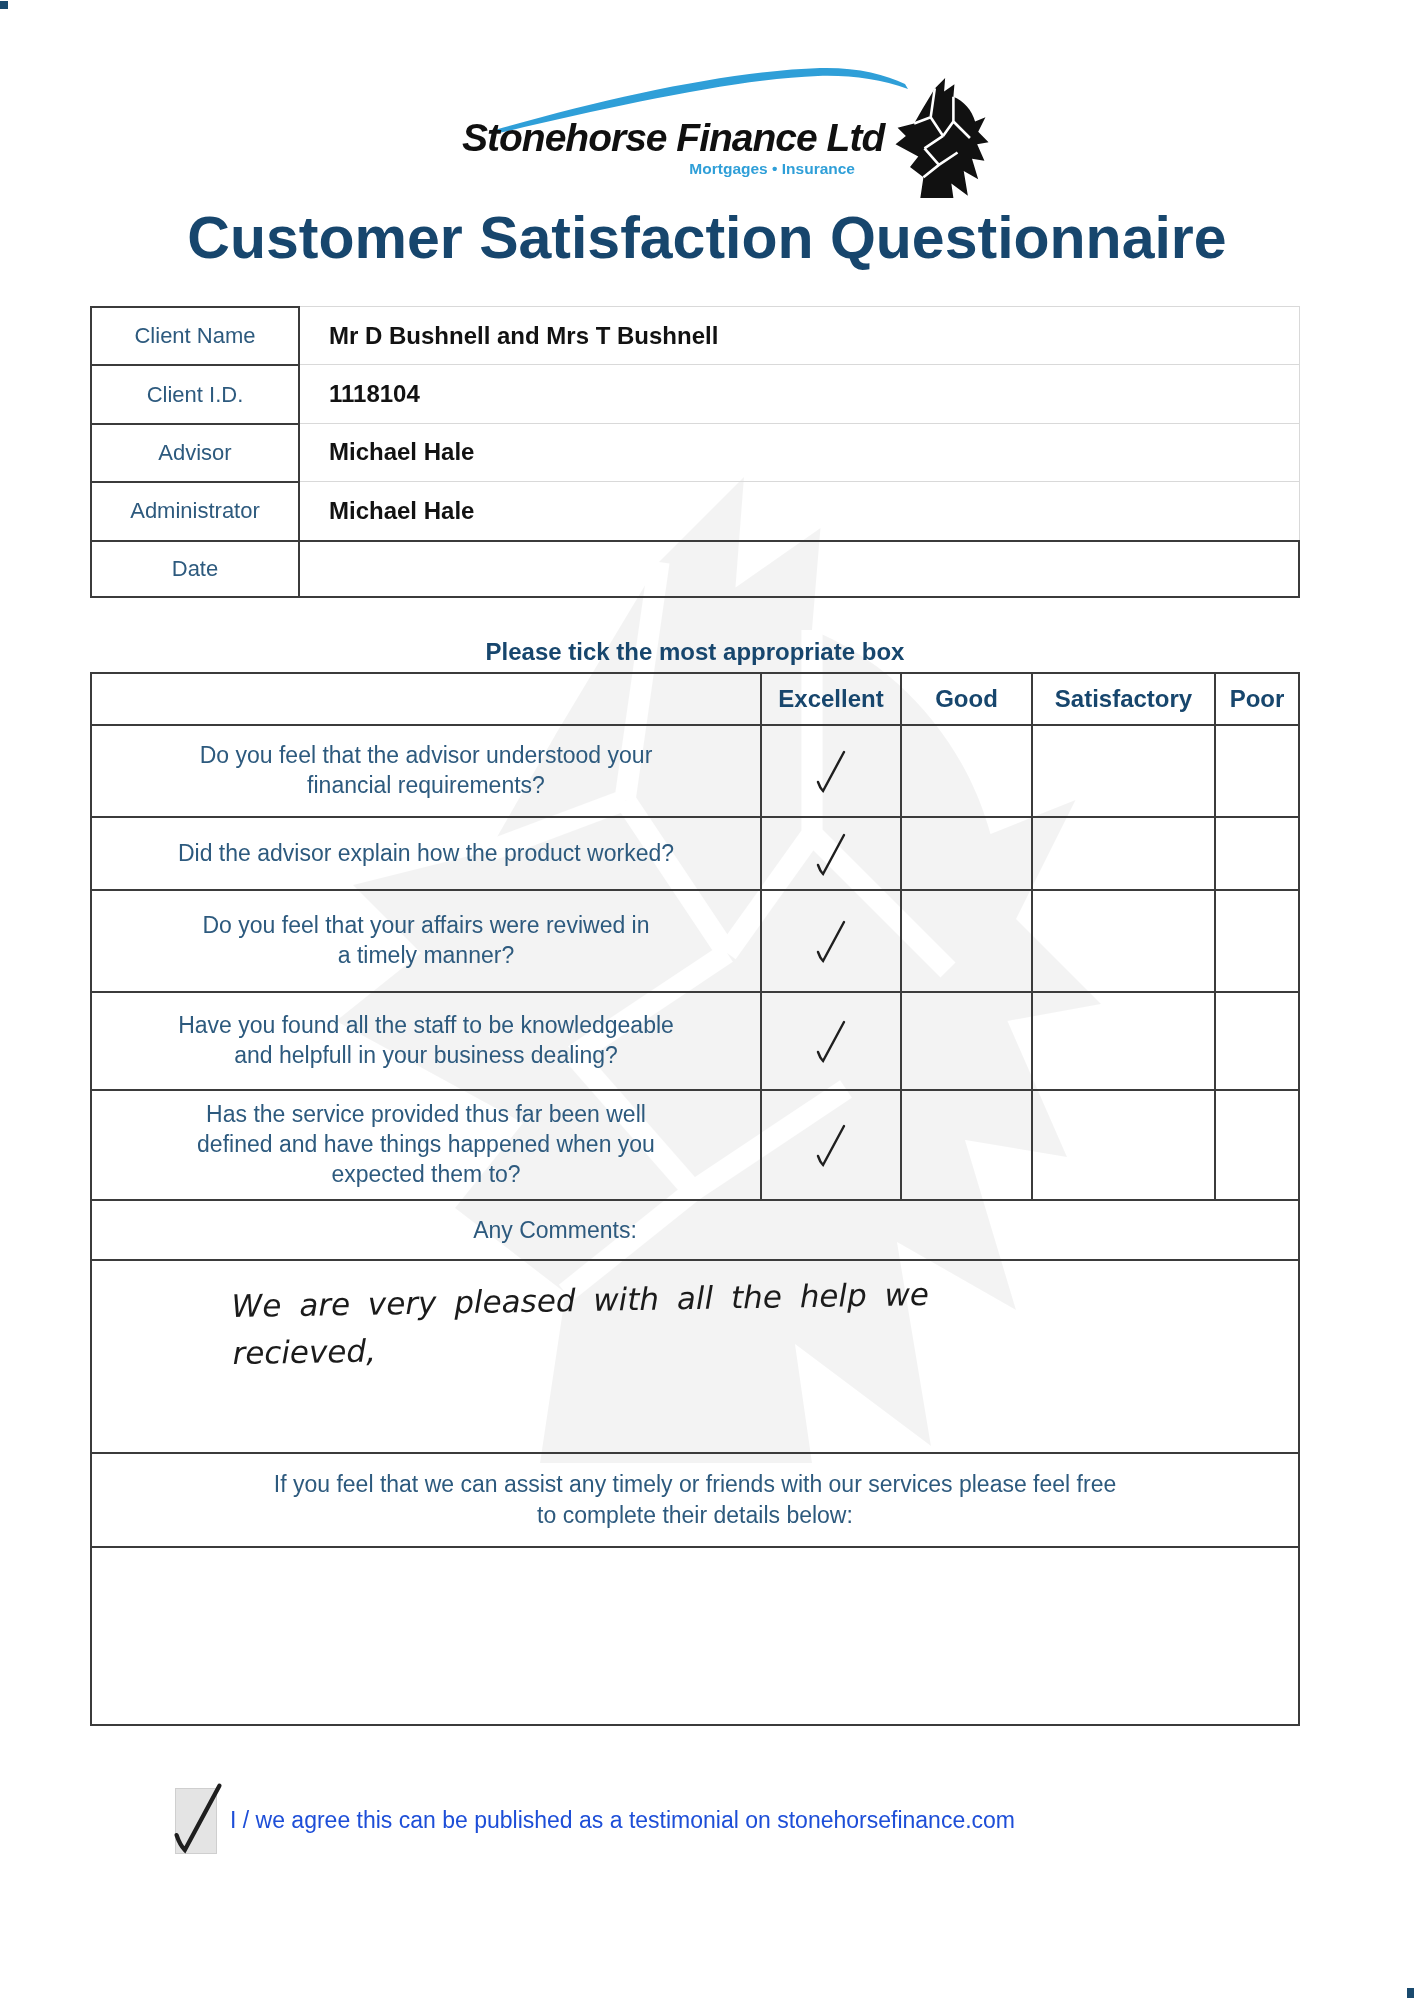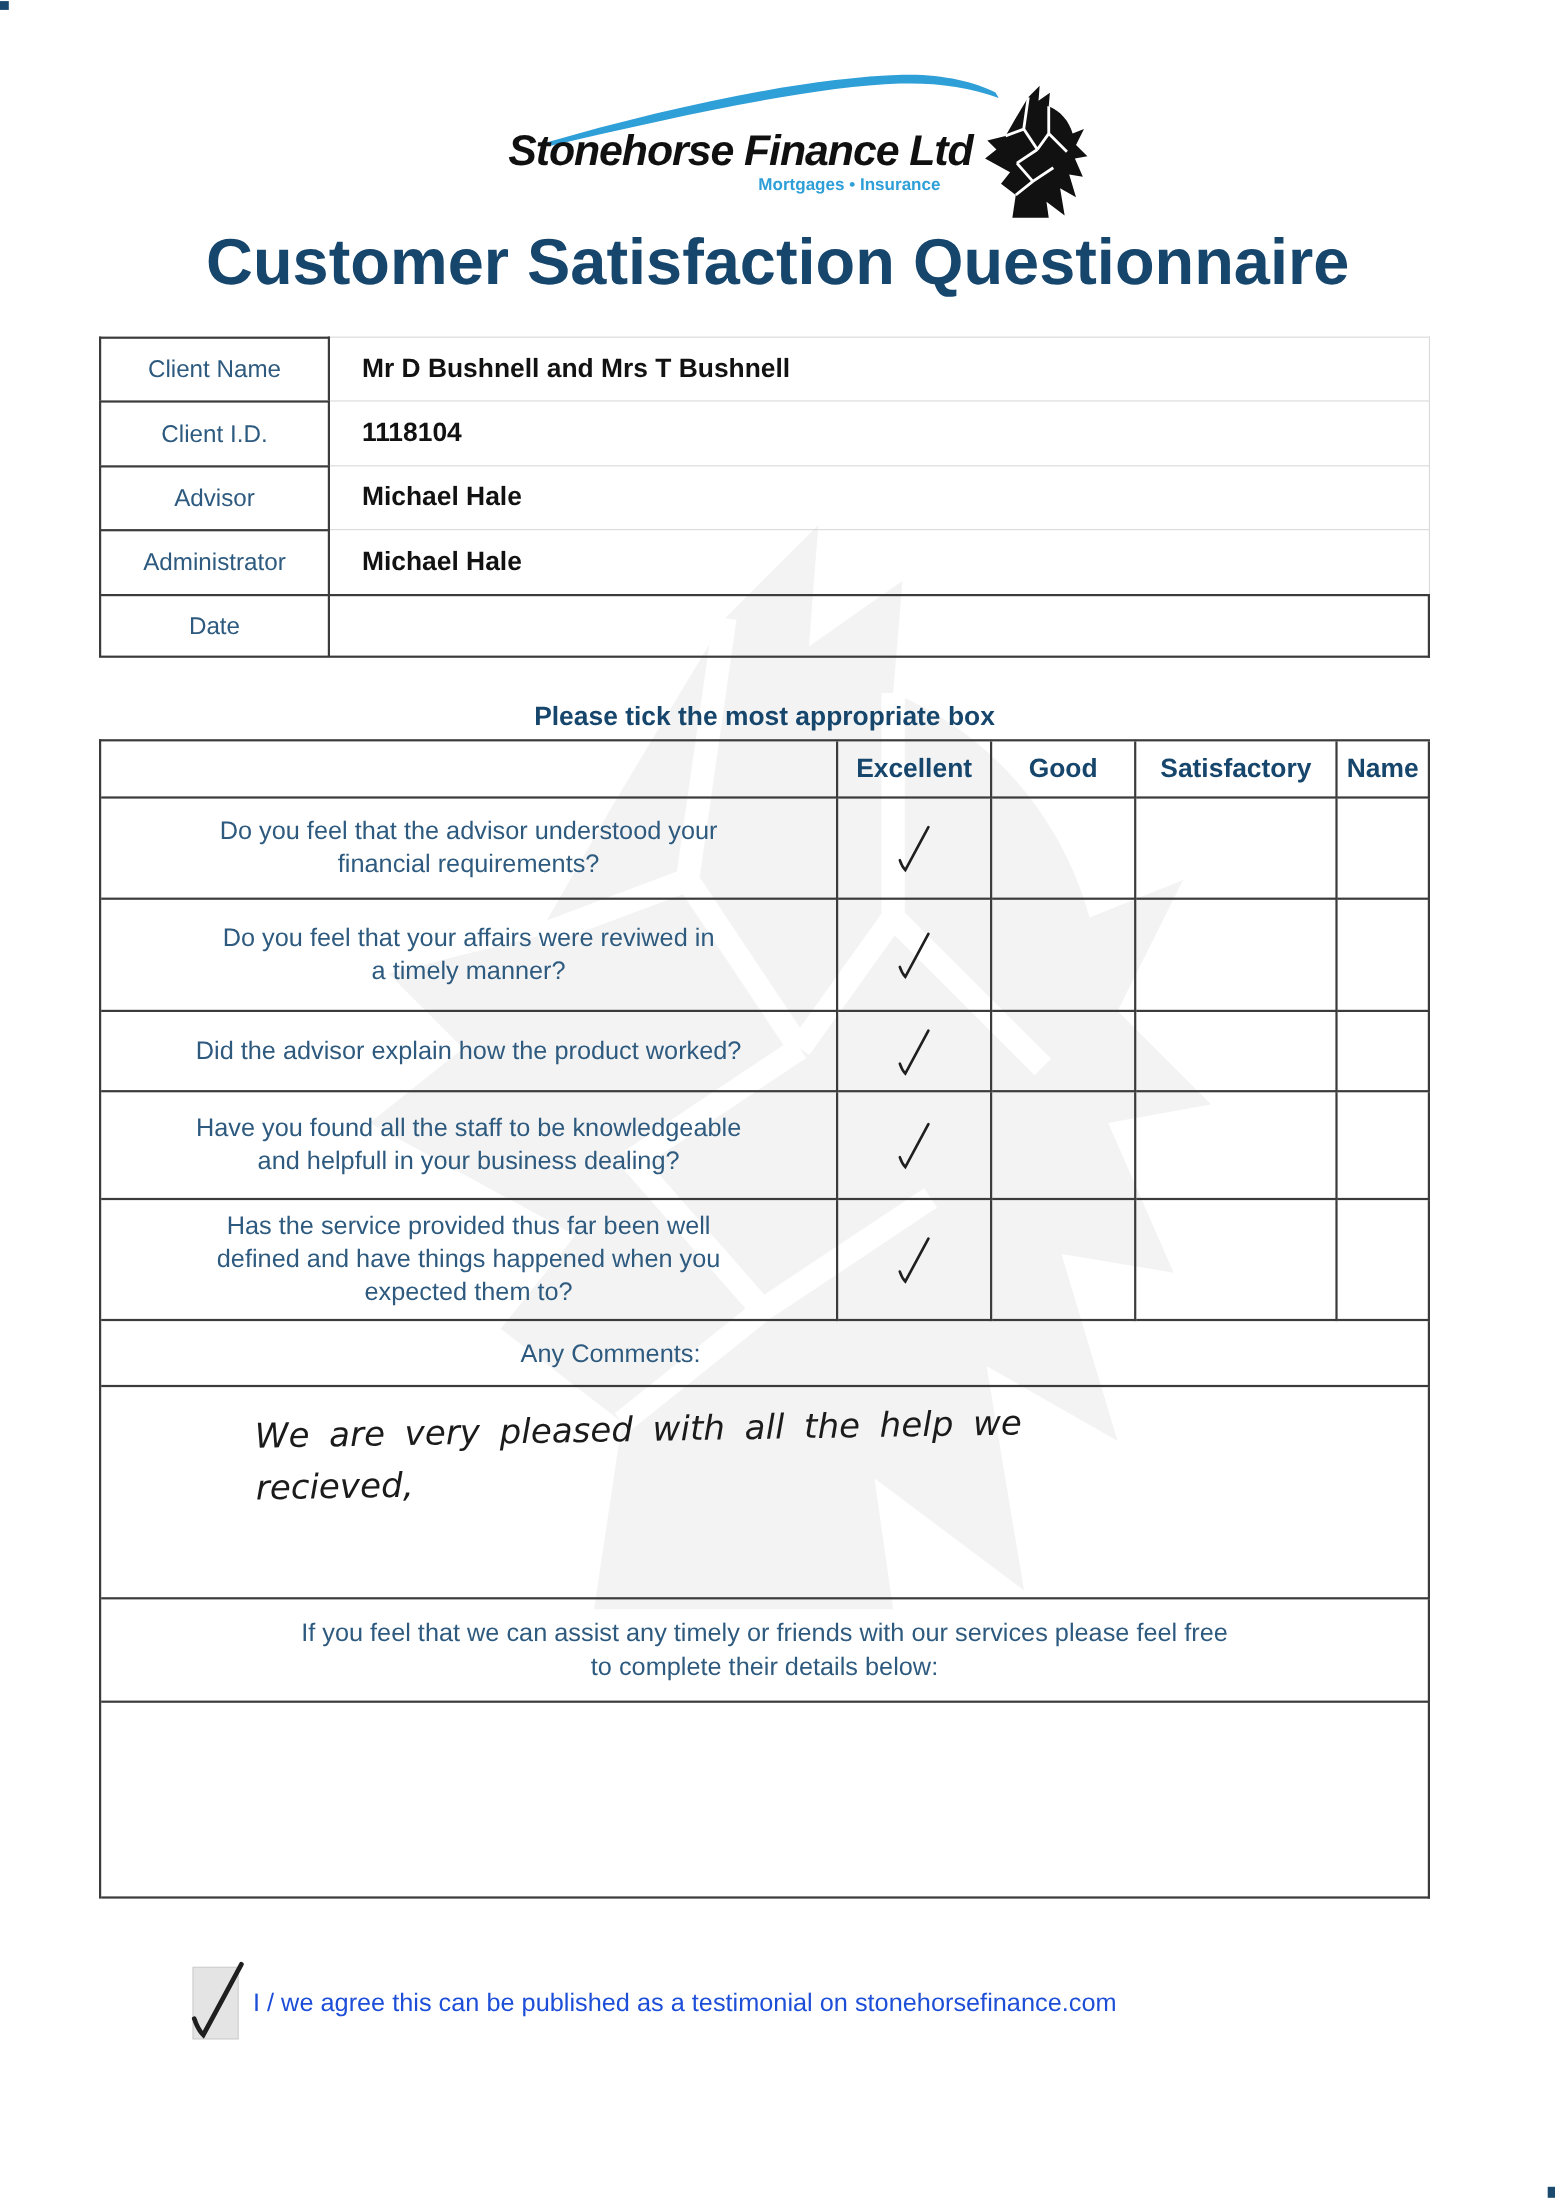--- a/index.html
+++ b/index.html
@@ -135,7 +135,7 @@
       <div class="cell hdr">Excellent</div>
       <div class="cell hdr">Good</div>
       <div class="cell hdr">Satisfactory</div>
-      <div class="cell hdr">Name</div>
+      <div class="cell hdr">Poor</div>
     </div>
 
     <div class="rt-row" style="height:92px">

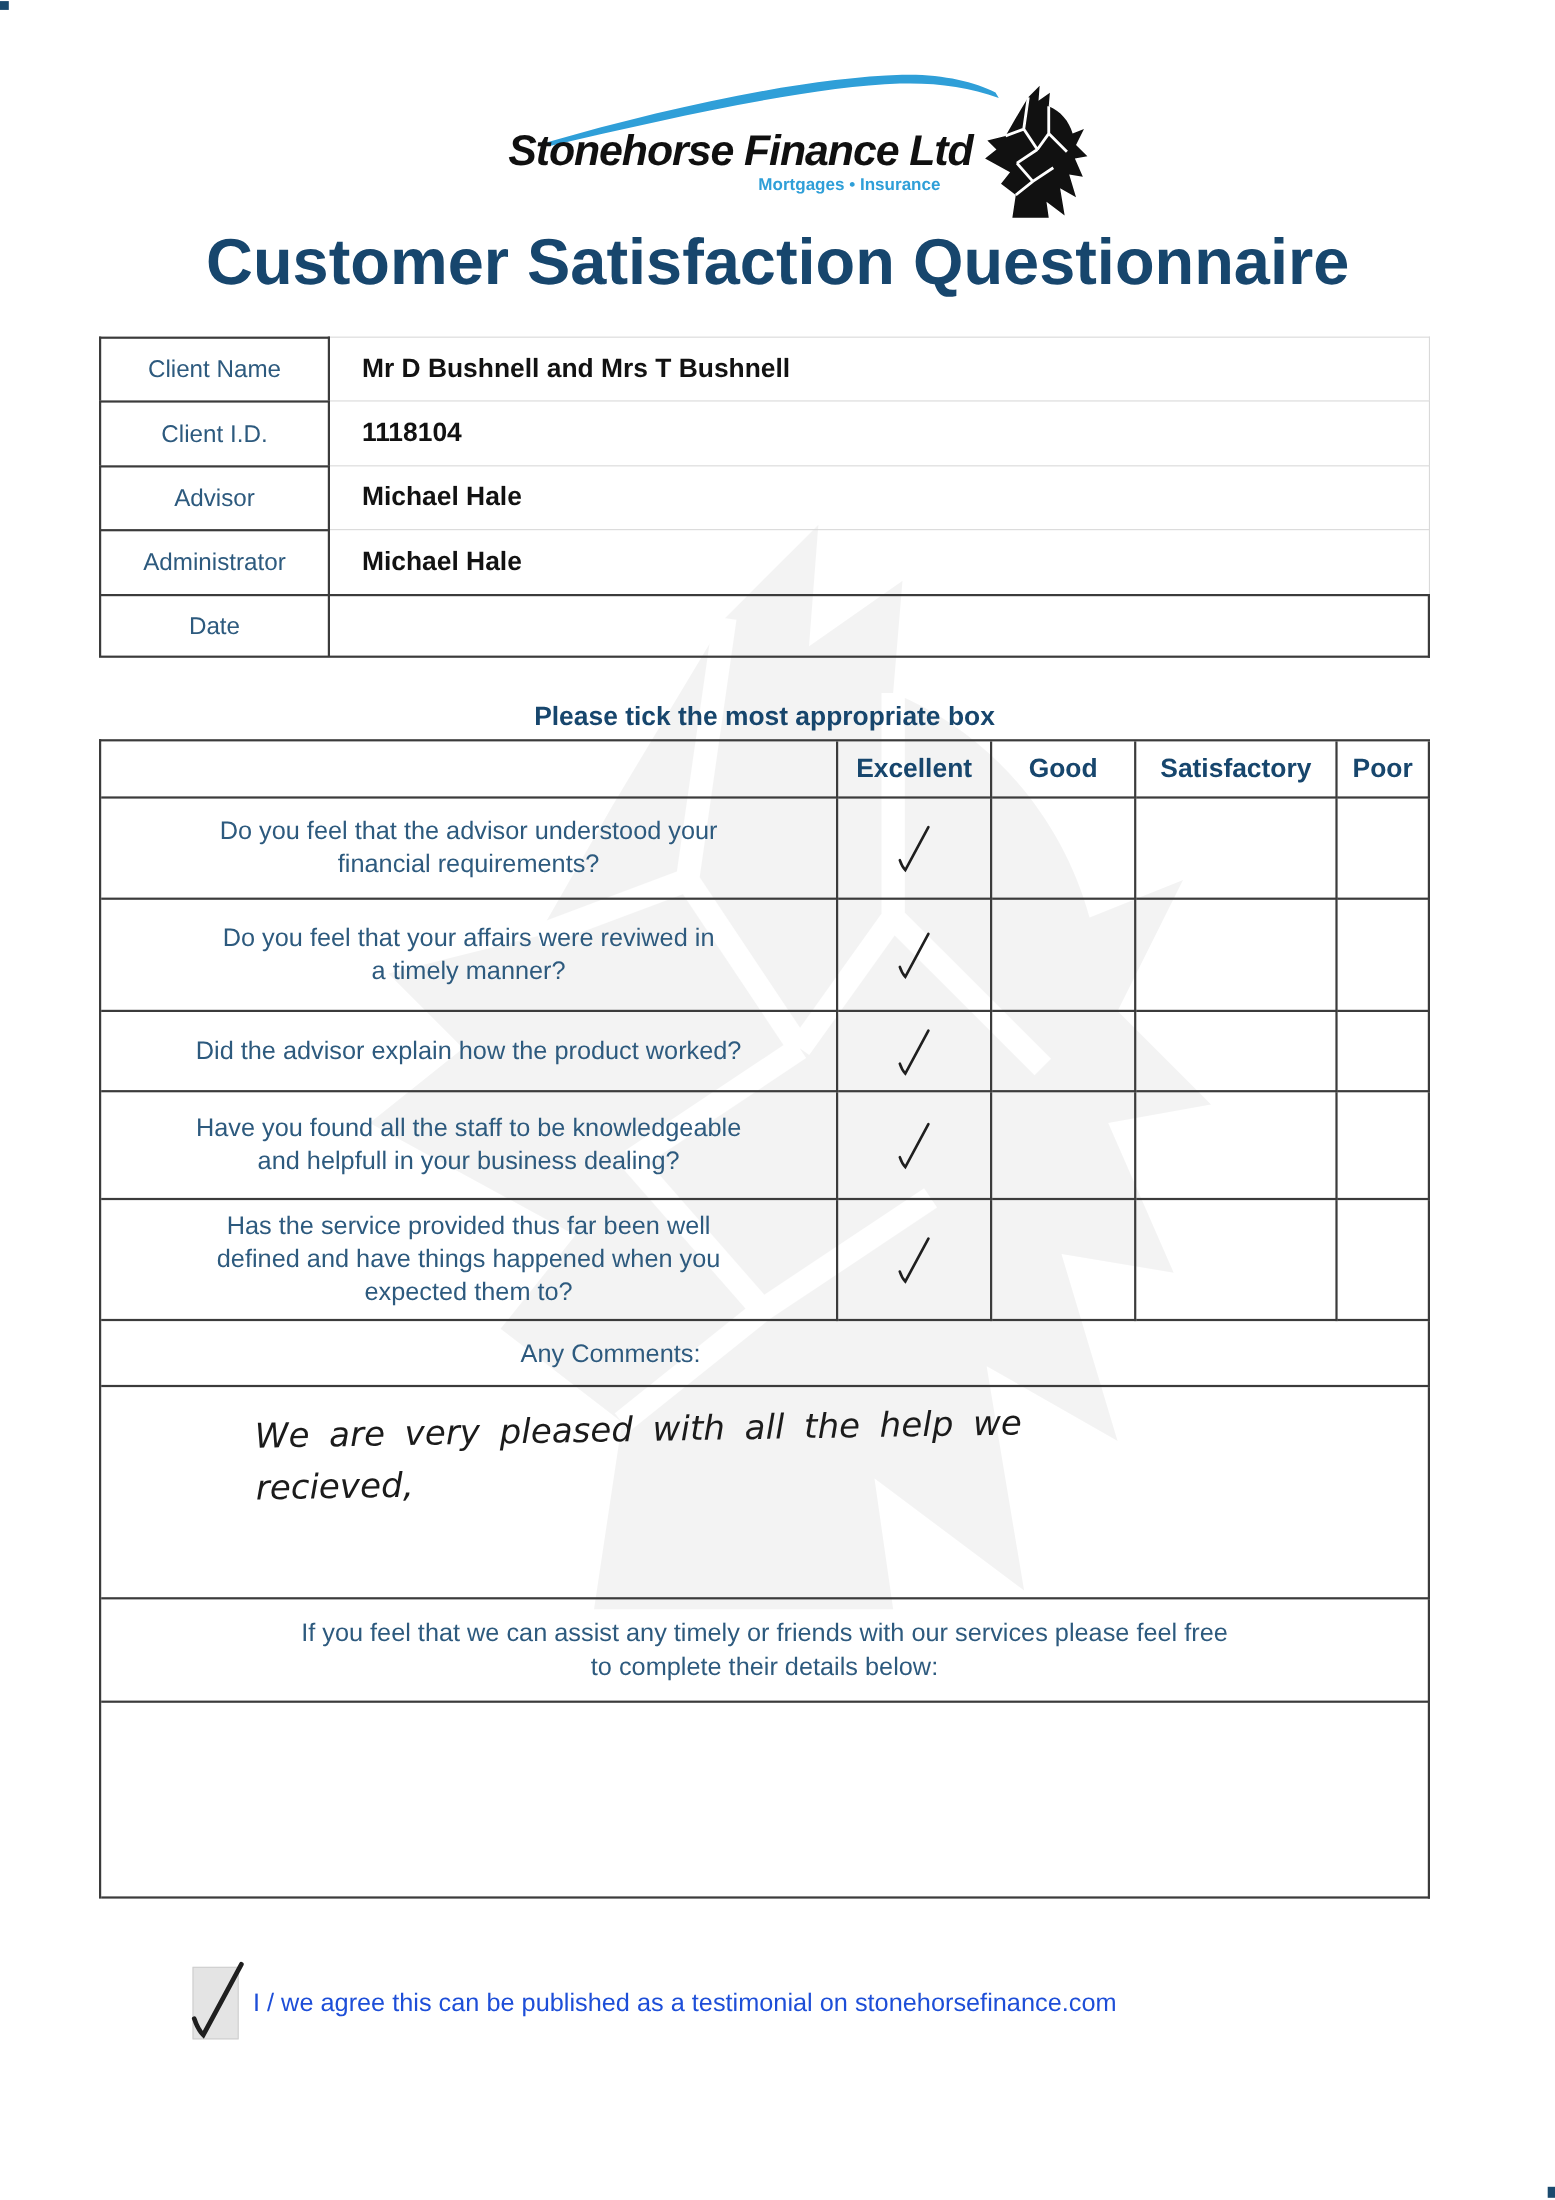--- a/index.html
+++ b/index.html
@@ -151,21 +151,21 @@
       <div class="cell rate-cell"></div>
     </div>
 
+    <div class="rt-row" style="height:73px">
+      <div class="cell q-text">Did the advisor explain how the product worked?</div>
+      <div class="cell rate-cell">
+  <svg class="tick-svg" viewBox="0 0 34 46">
+    <path d="M4 34 C5 37 7 41 9 43 L30 4"></path>
+  </svg>
+</div>
+      <div class="cell rate-cell"></div>
+      <div class="cell rate-cell"></div>
+      <div class="cell rate-cell"></div>
+    </div>
+
     <div class="rt-row" style="height:102px">
       <div class="cell q-text">Do you feel that your affairs were reviwed in
 a timely manner?</div>
-      <div class="cell rate-cell">
-  <svg class="tick-svg" viewBox="0 0 34 46">
-    <path d="M4 34 C5 37 7 41 9 43 L30 4"></path>
-  </svg>
-</div>
-      <div class="cell rate-cell"></div>
-      <div class="cell rate-cell"></div>
-      <div class="cell rate-cell"></div>
-    </div>
-
-    <div class="rt-row" style="height:73px">
-      <div class="cell q-text">Did the advisor explain how the product worked?</div>
       <div class="cell rate-cell">
   <svg class="tick-svg" viewBox="0 0 34 46">
     <path d="M4 34 C5 37 7 41 9 43 L30 4"></path>

